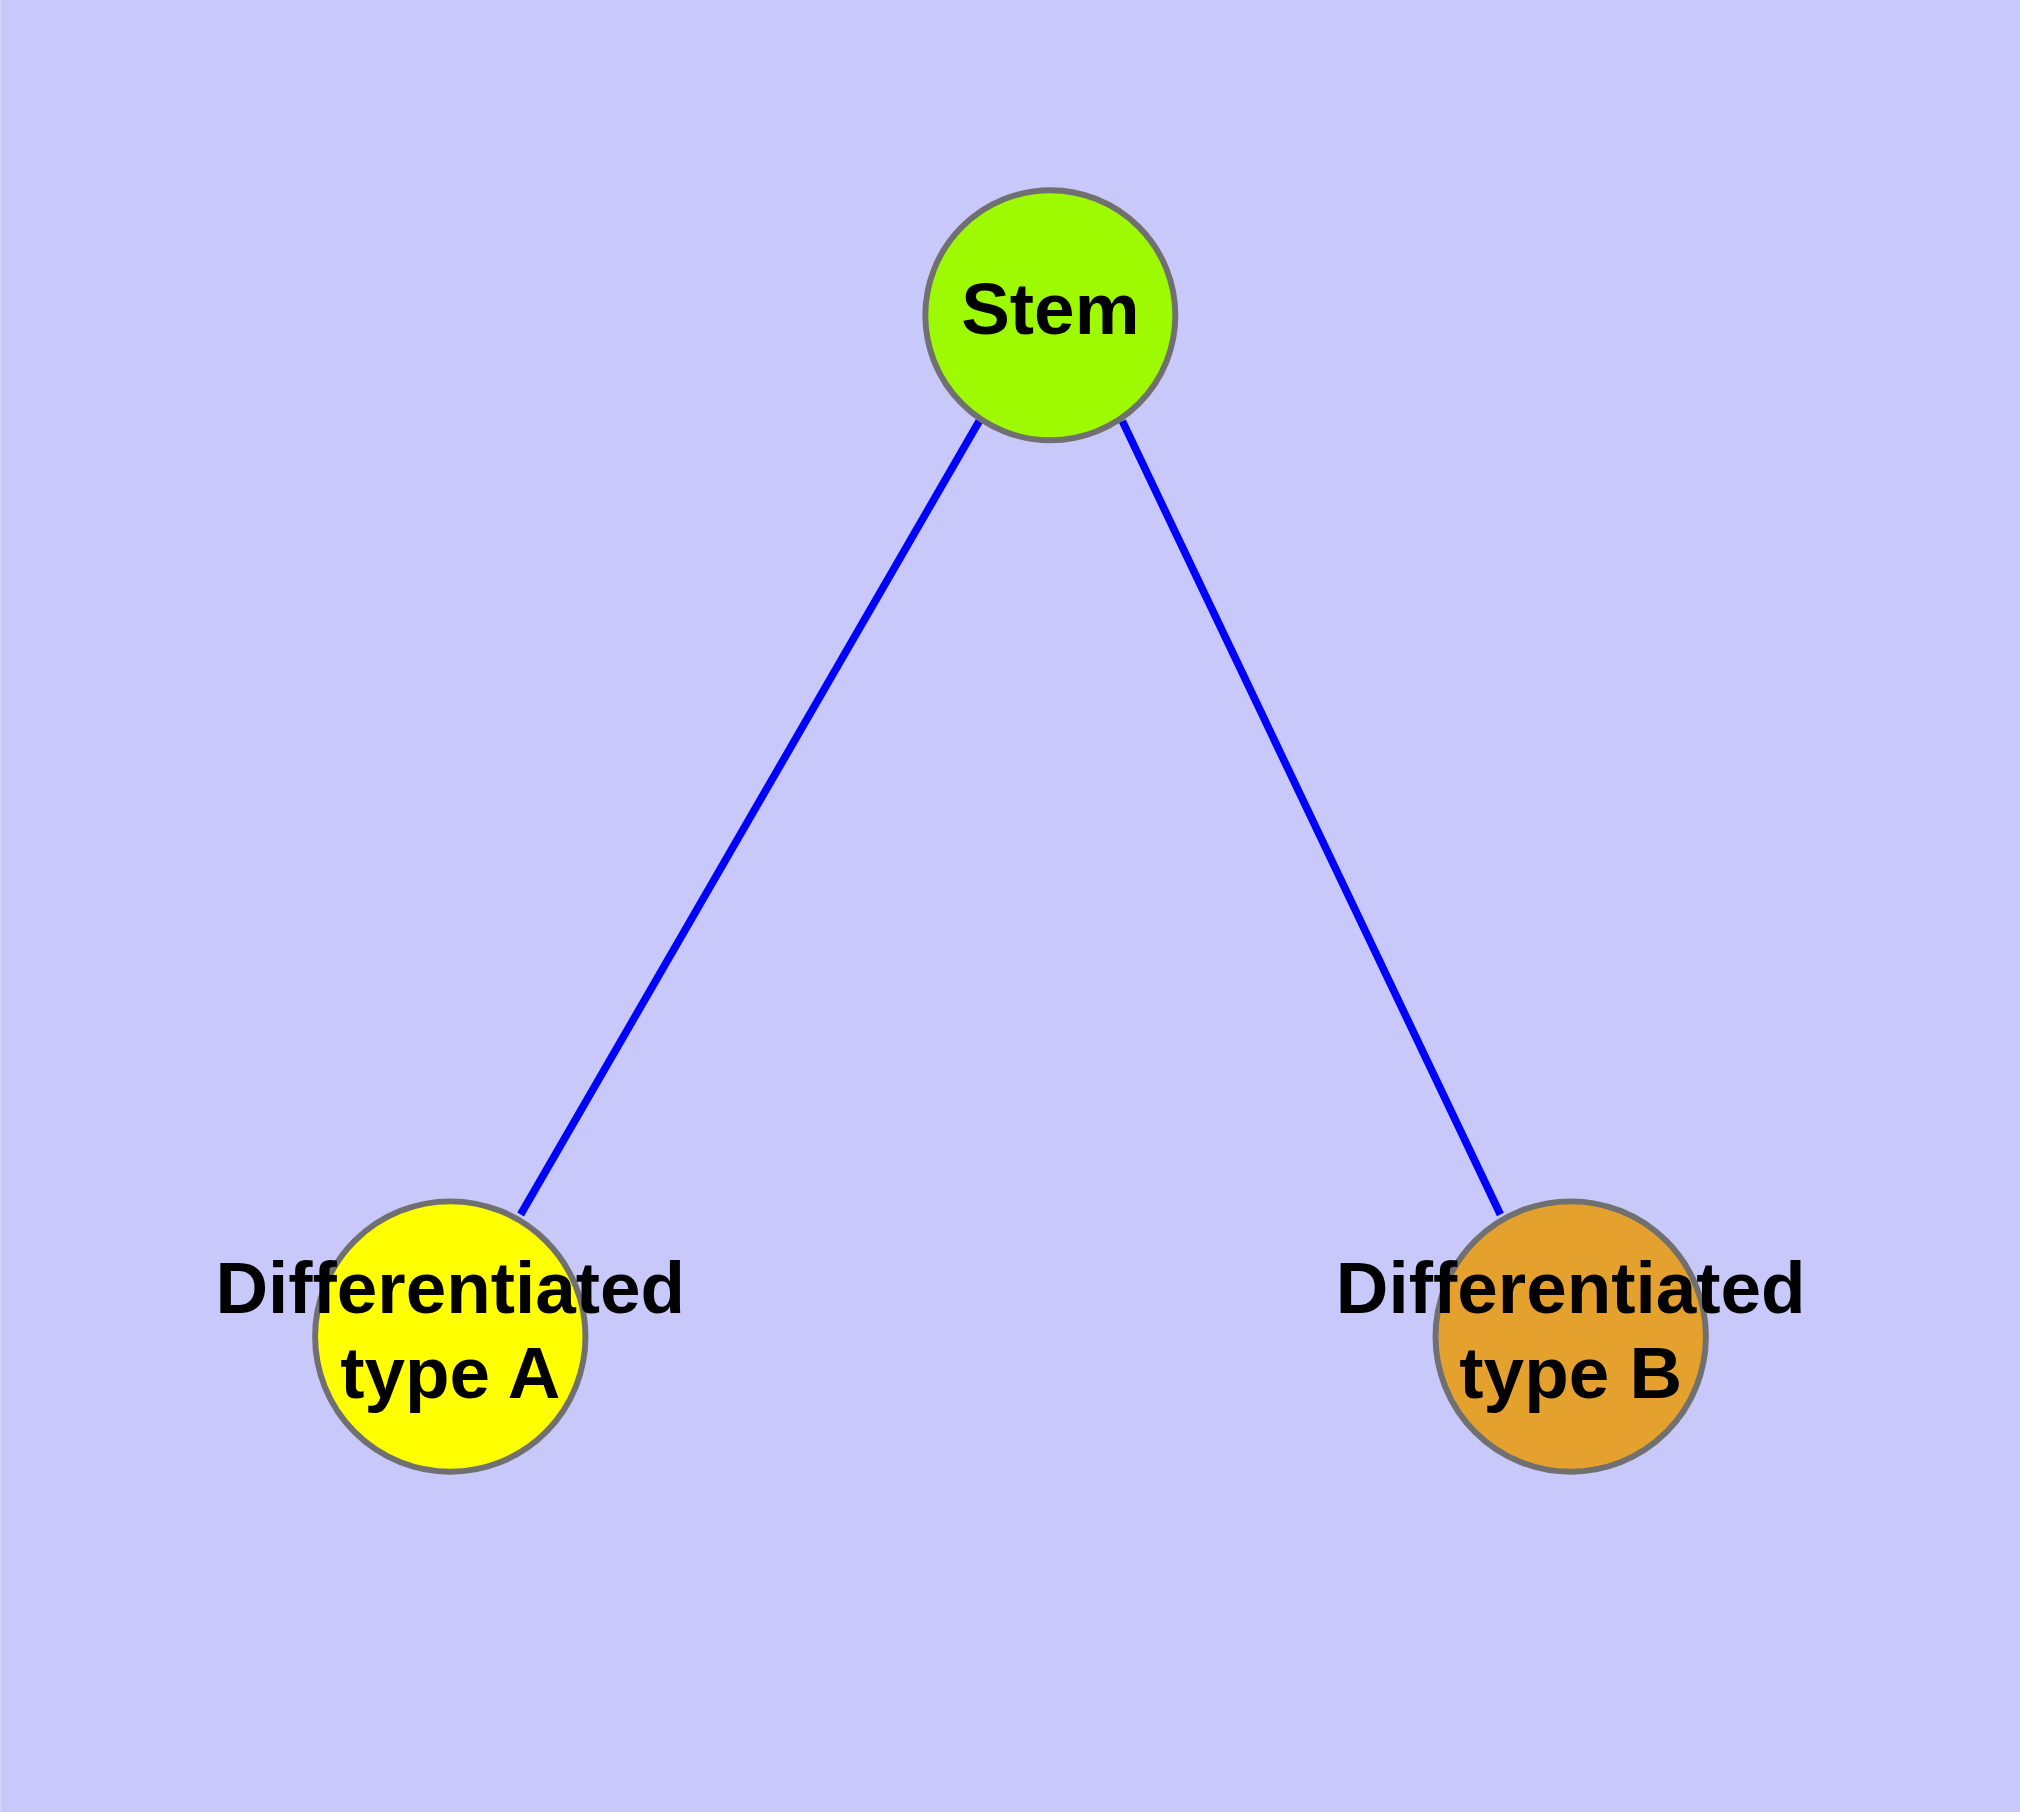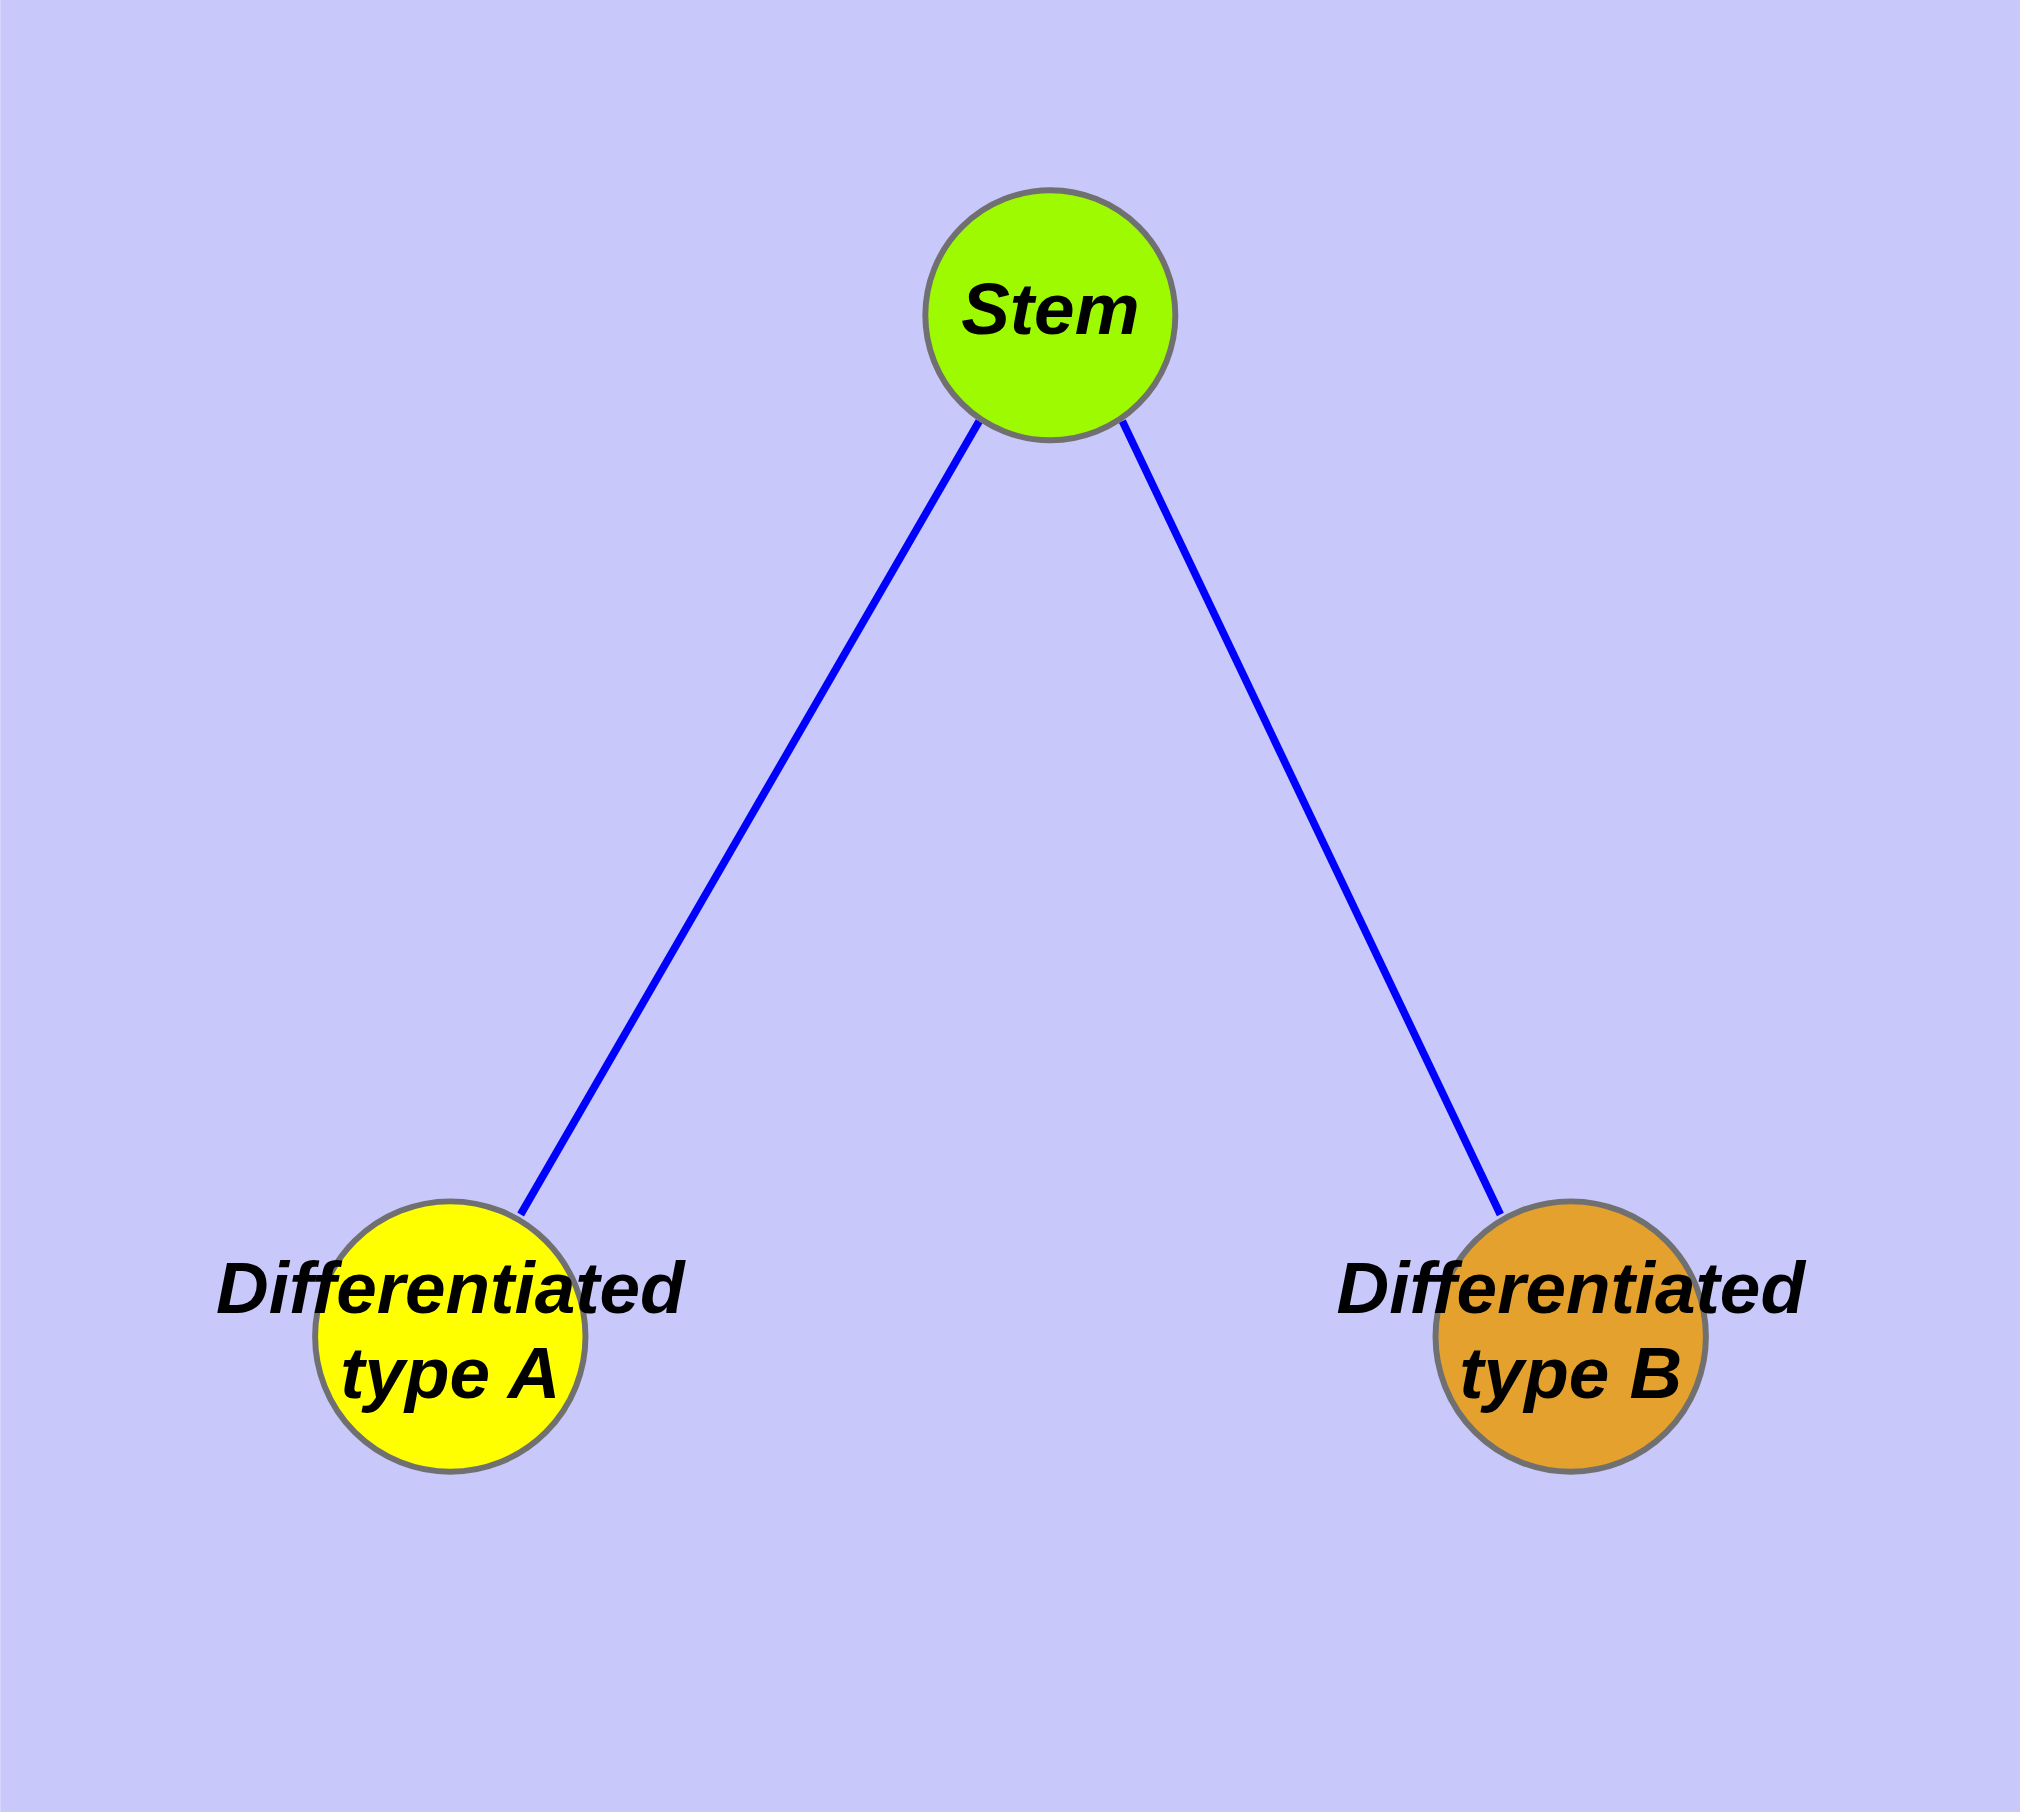--- a/index.html
+++ b/index.html
@@ -37,7 +37,7 @@
 </head>
 <body>
 
-<div id="canvas" style="width: 2021px; height: 1812px; font-style: italic;">
+<div id="canvas" style="width: 2021px; height: 1812px;">
   <svg id="graph-svg" viewBox="0 0 2384 2138" xmlns="http://www.w3.org/2000/svg">
 
     <rect id="bg-rect" x="0" y="0" width="2384" height="2138" fill="#c8c8fa"></rect>

